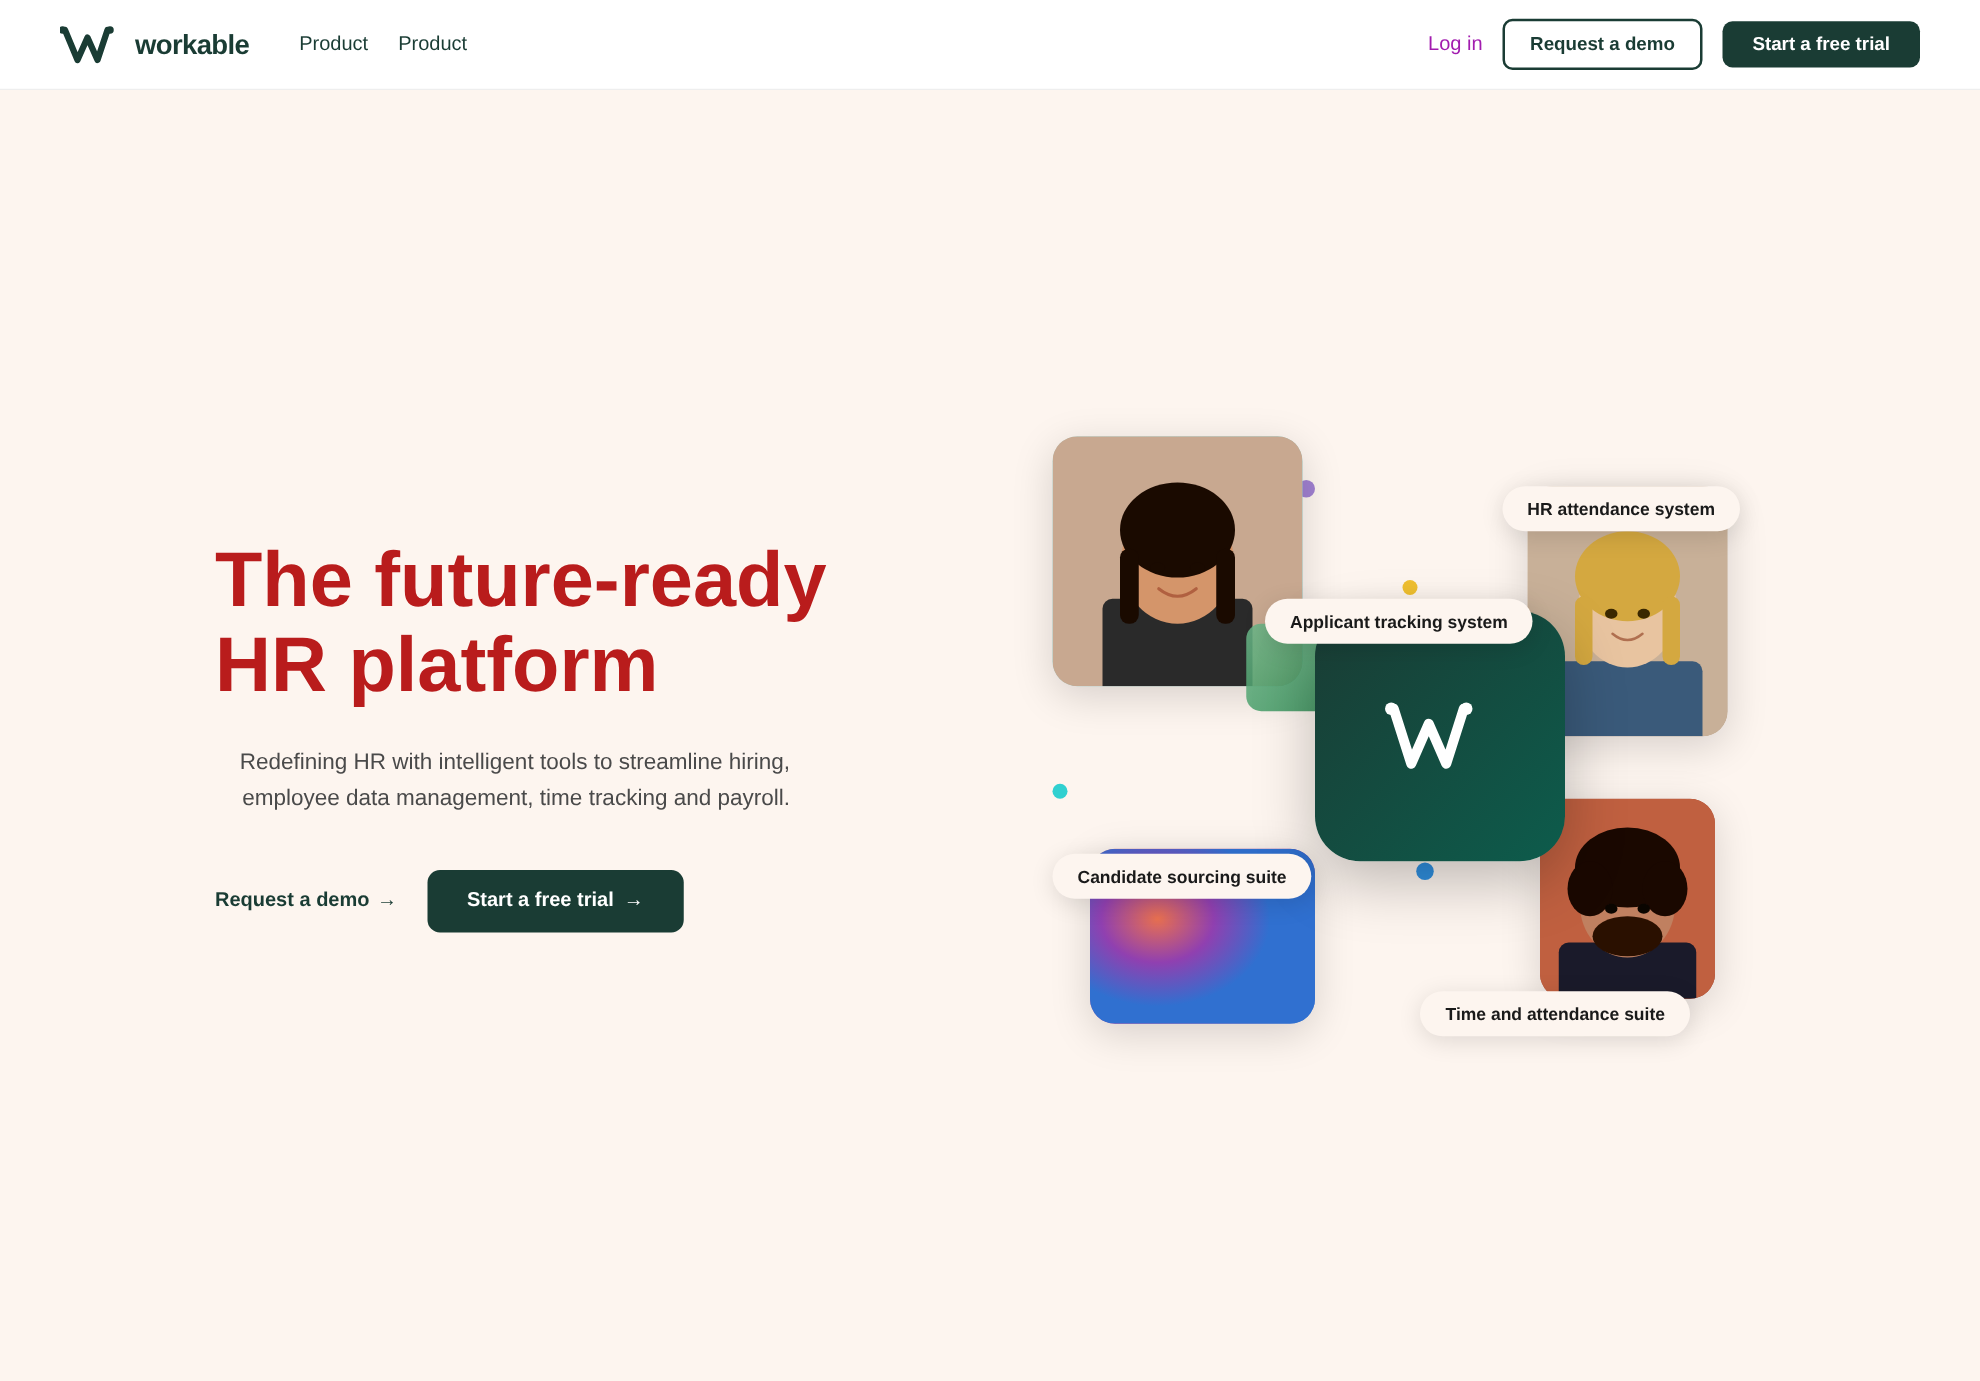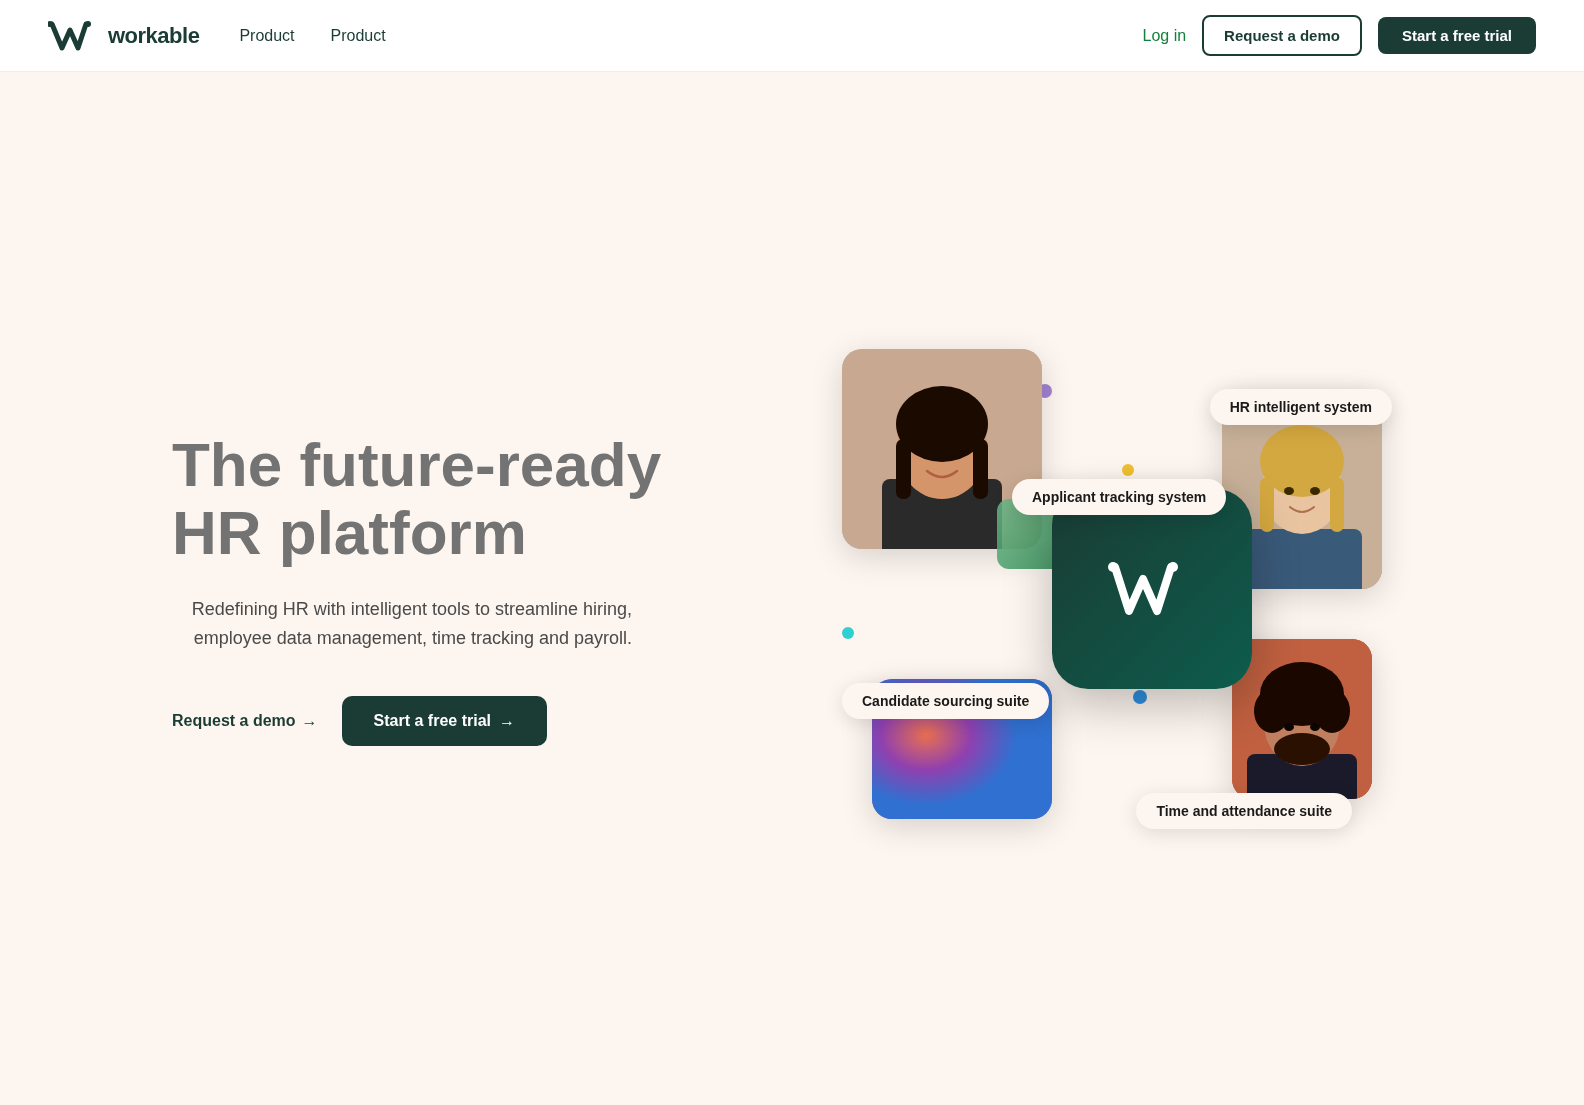--- a/index.html
+++ b/index.html
@@ -17,7 +17,7 @@
     .logo { display: flex; align-items: center; gap: 8px; text-decoration: none; }
     .logo-icon { width: 52px; height: 36px; }
     .logo-text { font-size: 22px; font-weight: 700; color: #1a3c34; letter-spacing: -0.5px; }
-    .nav-links { display: flex; gap: 36px; }
+    .nav-links { display: flex; gap: 24px; }
     .nav-link {
       font-size: 16px; color: #1a3c34; text-decoration: none; font-weight: 500;
     }

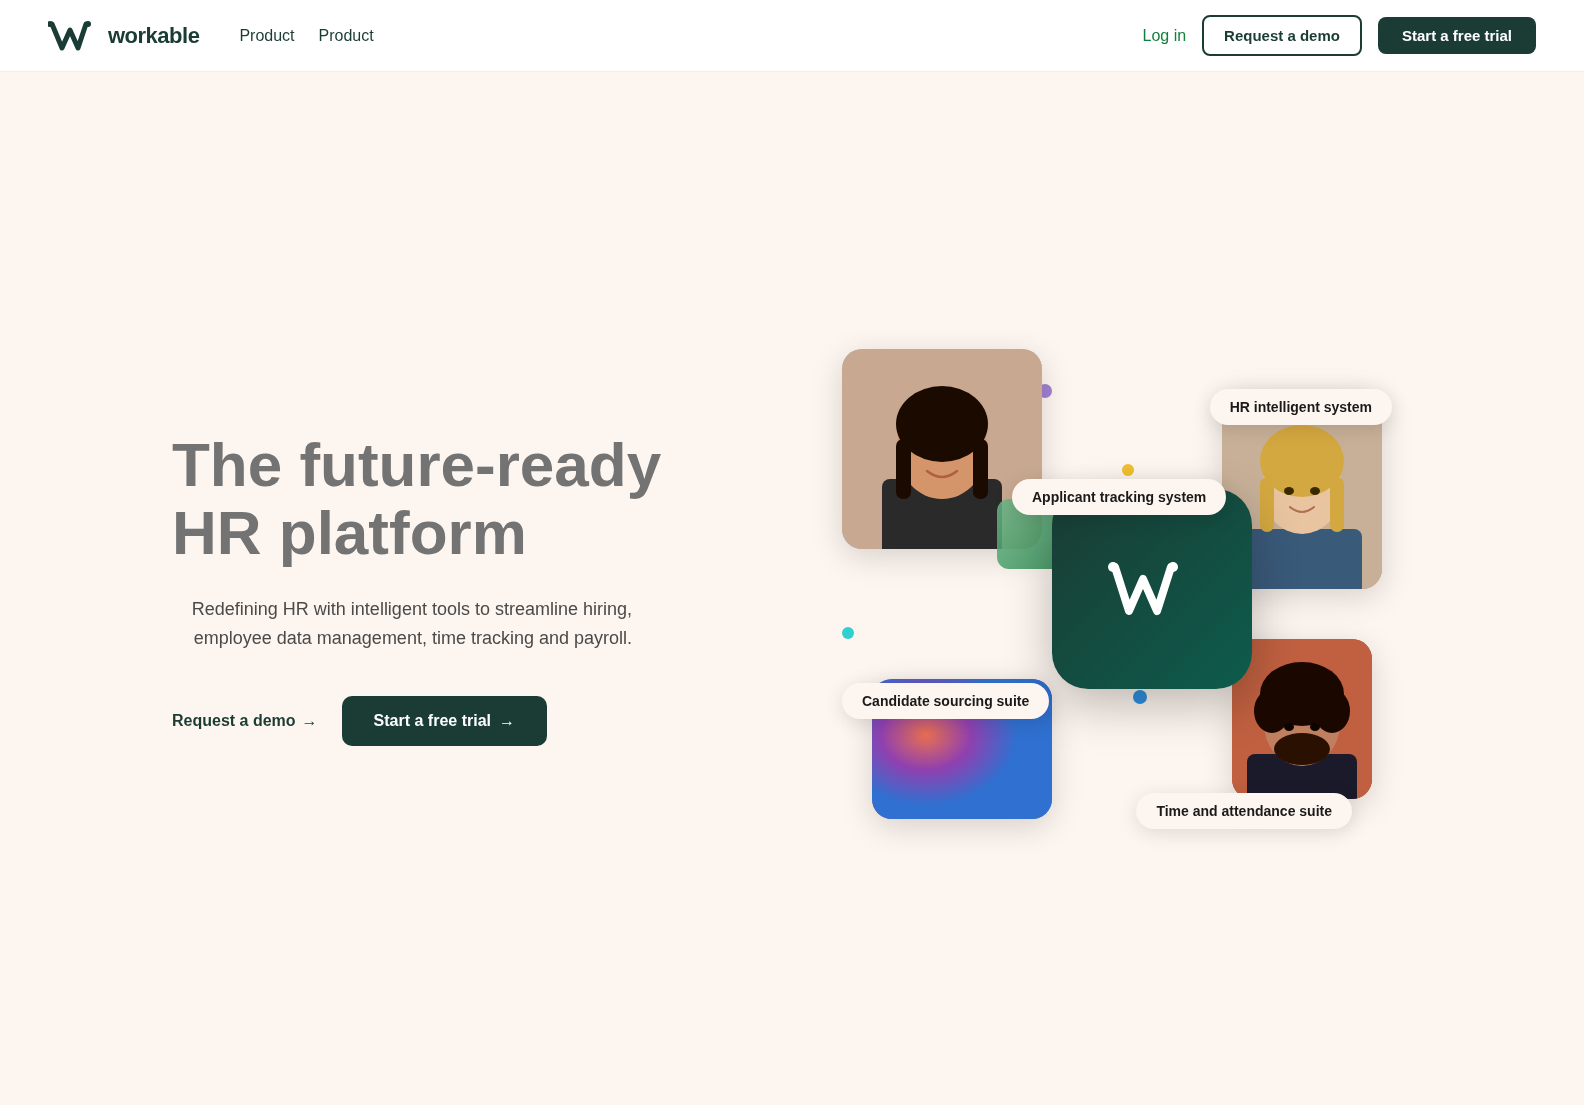--- a/index.html
+++ b/index.html
@@ -22,7 +22,7 @@
       font-size: 16px; color: #1a3c34; text-decoration: none; font-weight: 500;
     }
     .nav-right { display: flex; align-items: center; gap: 16px; }
-    .btn-login { font-size: 16px; color: #15803d; background: none; border: none; cursor: pointer; font-weight: 500; }
+    .btn-login { font-size: 16px; color: #a21caf; background: none; border: none; cursor: pointer; font-weight: 500; }
     .btn-demo {
       font-size: 15px; color: #1a3c34; background: #fff;
       border: 2px solid #1a3c34; border-radius: 8px;

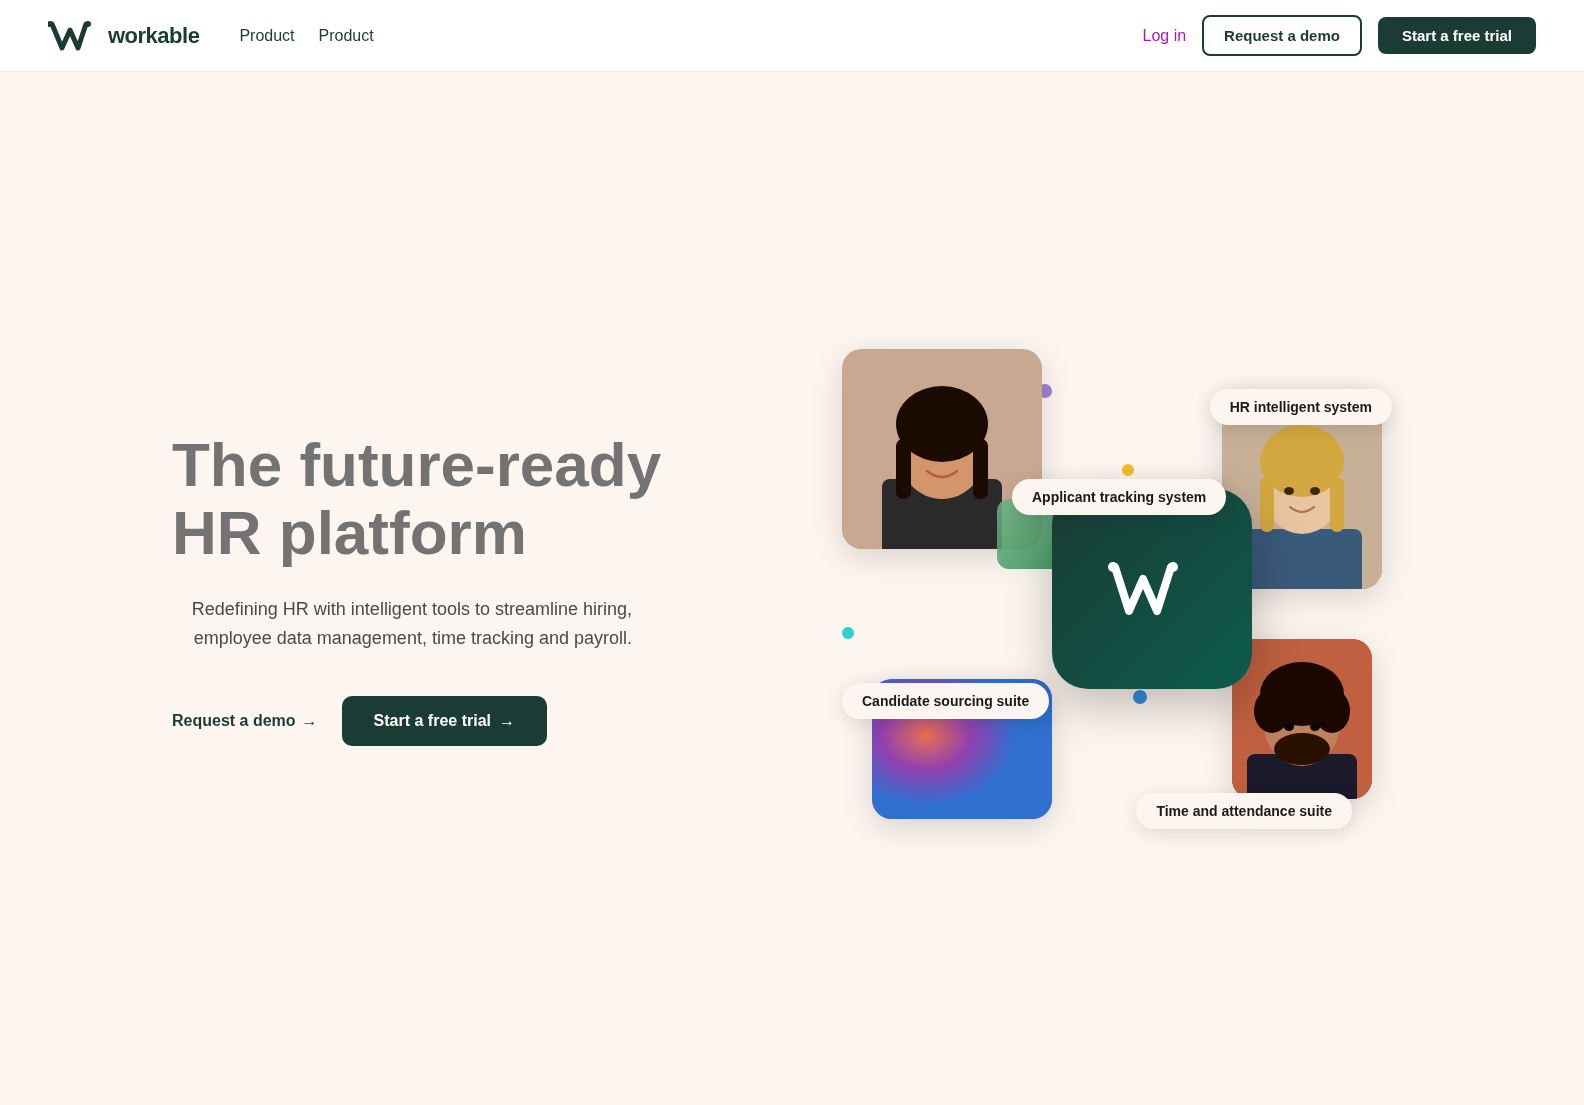--- a/index.html
+++ b/index.html
@@ -277,7 +277,7 @@
       </div>
 
       <div class="pill pill-hr">
-        <span>HR intelligent system</span>
+        <span>HR attendance system</span>
       </div>
 
       <div class="pill pill-ats">

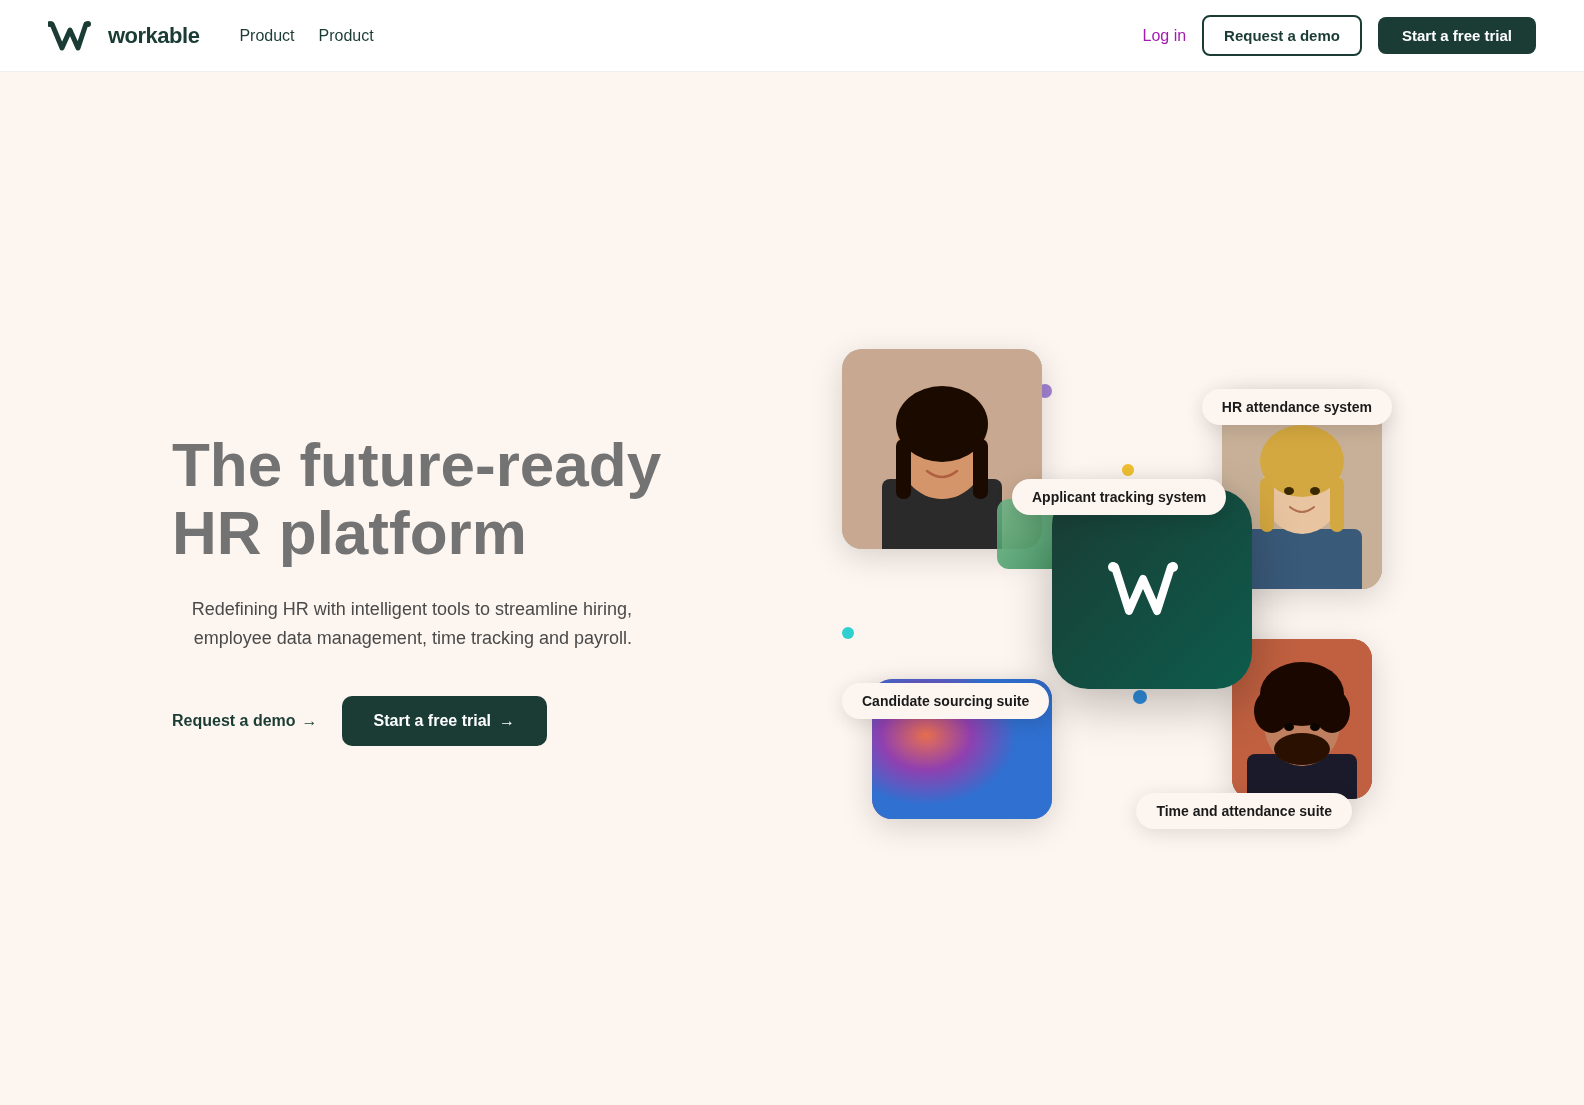--- a/index.html
+++ b/index.html
@@ -50,7 +50,7 @@
     }
     .hero-left { max-width: 520px; }
     .hero-title {
-      font-size: 62px; font-weight: 800; color: #737373; line-height: 1.1;
+      font-size: 62px; font-weight: 800; color: #b91c1c; line-height: 1.1;
       margin-bottom: 28px;
     }
     .hero-subtitle {

